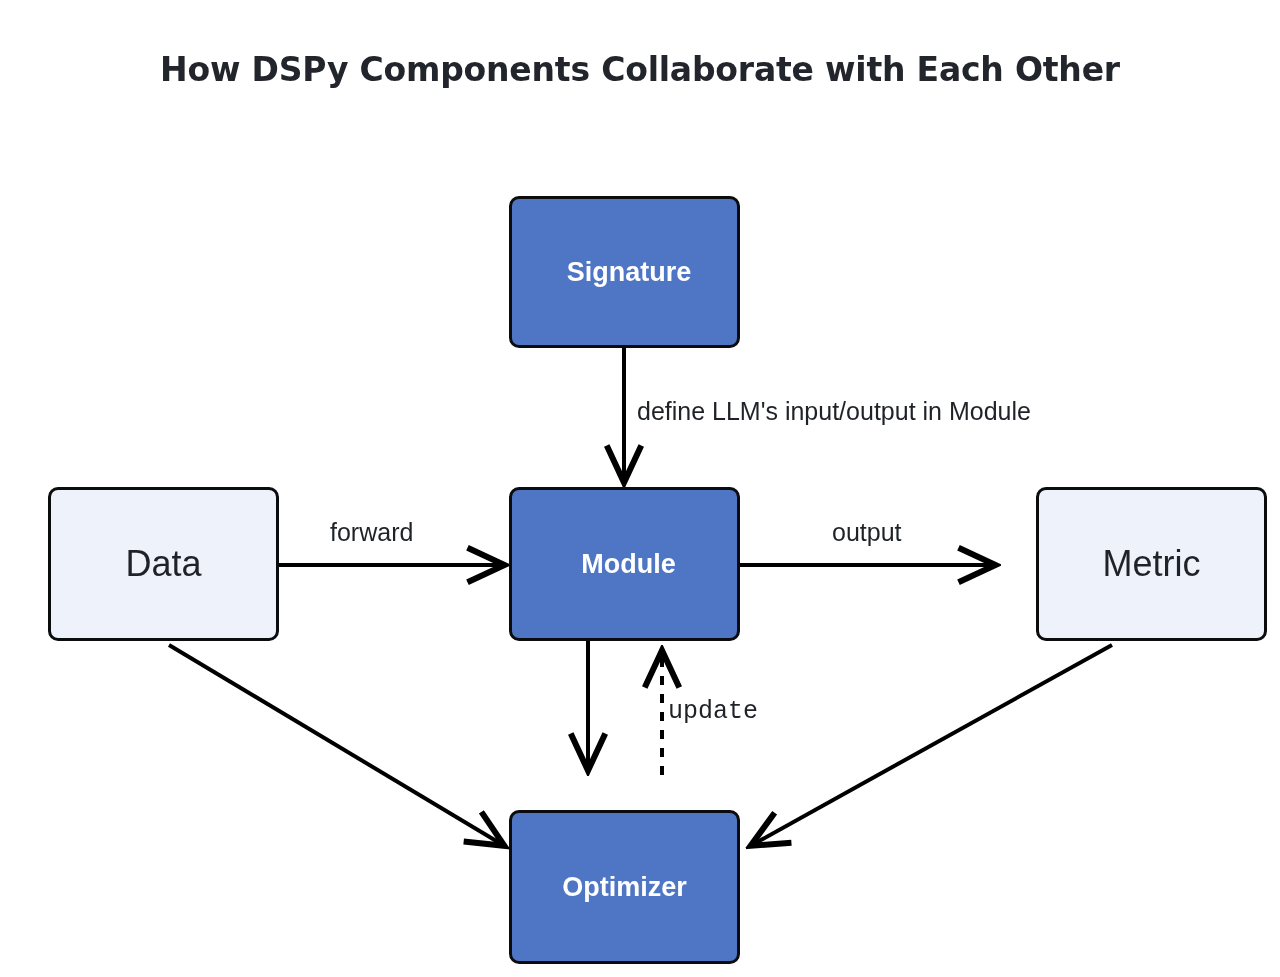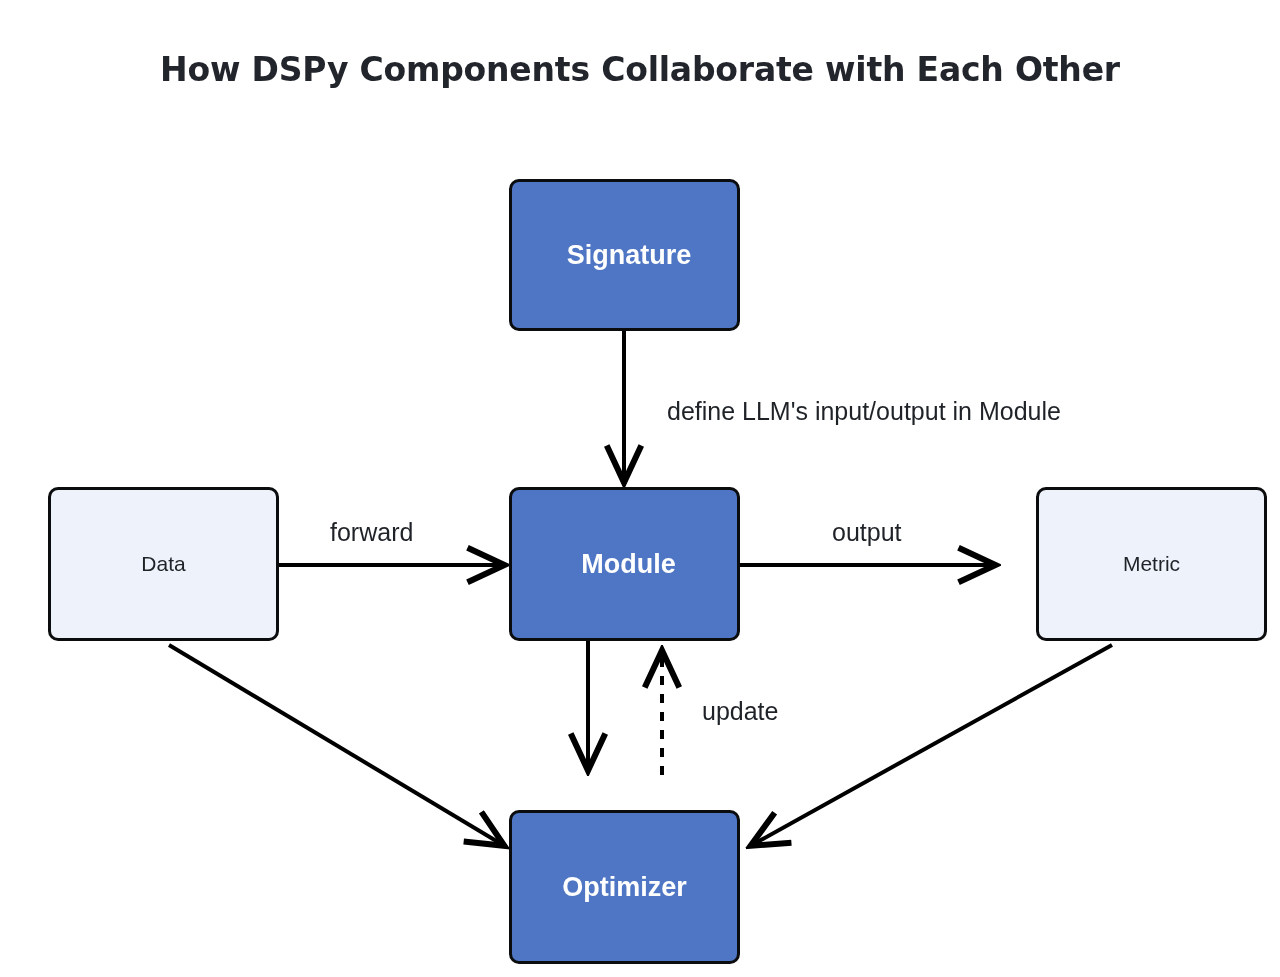--- a/index.html
+++ b/index.html
@@ -69,7 +69,7 @@
     font-size: 21px;
   }
 
-  #node-signature { left: 509px; top: 179px; width: 231px; height: 152px; padding-left: 9px; }
+  #node-signature { left: 509px; top: 196px; width: 231px; height: 152px; padding-left: 9px; }
   #node-module    { left: 509px; top: 487px; width: 231px; height: 154px; padding-left: 8px; }
   #node-optimizer { left: 509px; top: 775px; width: 231px; height: 154px; margin-top: 35px; }
   #node-data      { left: 48px;  top: 487px; width: 231px; height: 154px; }

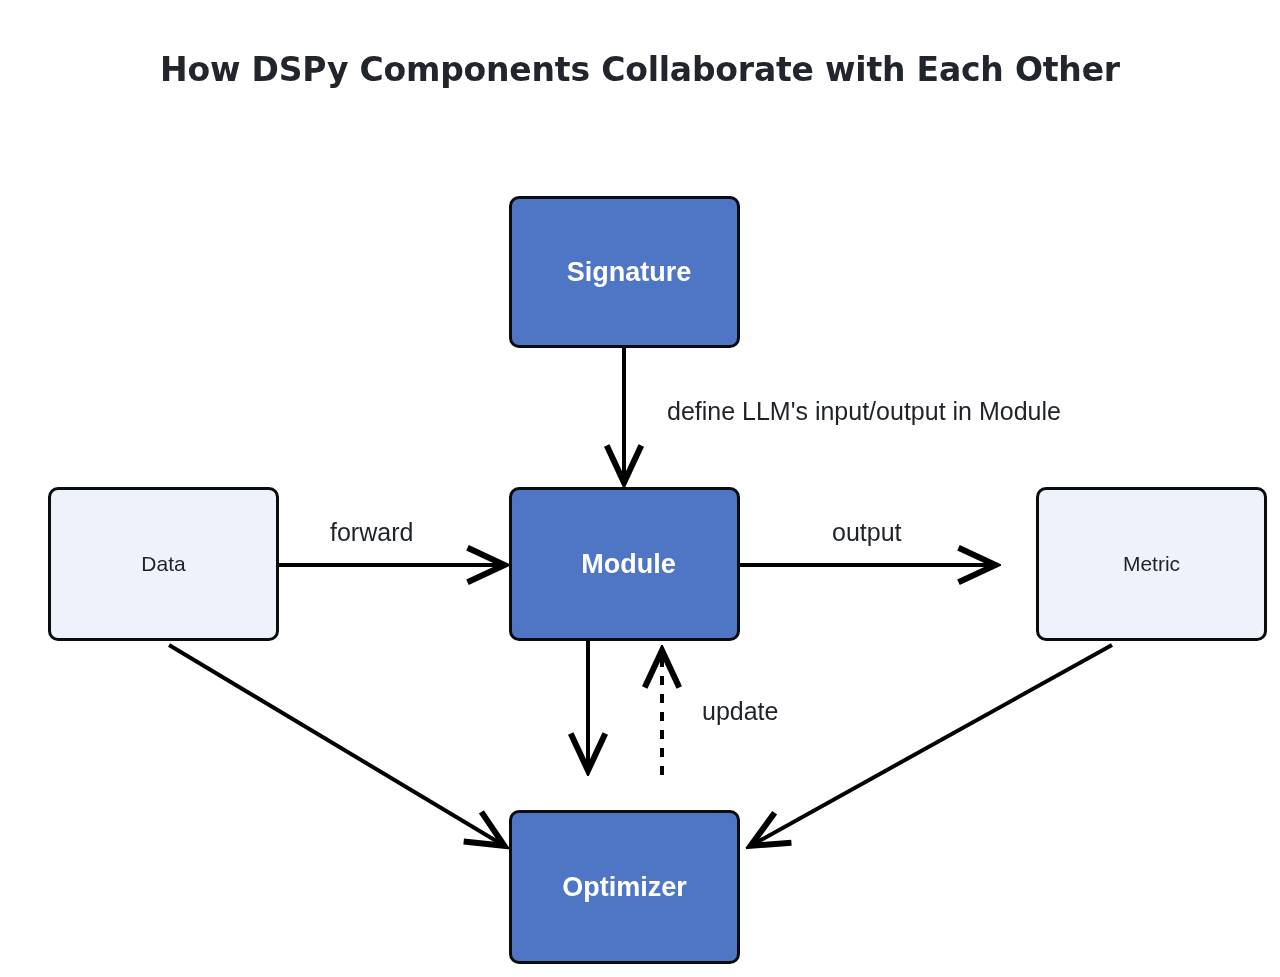--- a/index.html
+++ b/index.html
@@ -83,7 +83,7 @@
     white-space: nowrap;
     font-family: "Liberation Sans", sans-serif;
   }
-  #label-define  { left: 667px; top: 397px; }
+  #label-define  { left: 637px; top: 397px; }
   #label-forward { left: 330px; top: 518px; }
   #label-output  { left: 832px; top: 518px; }
   #label-update  { left: 702px; top: 697px; }

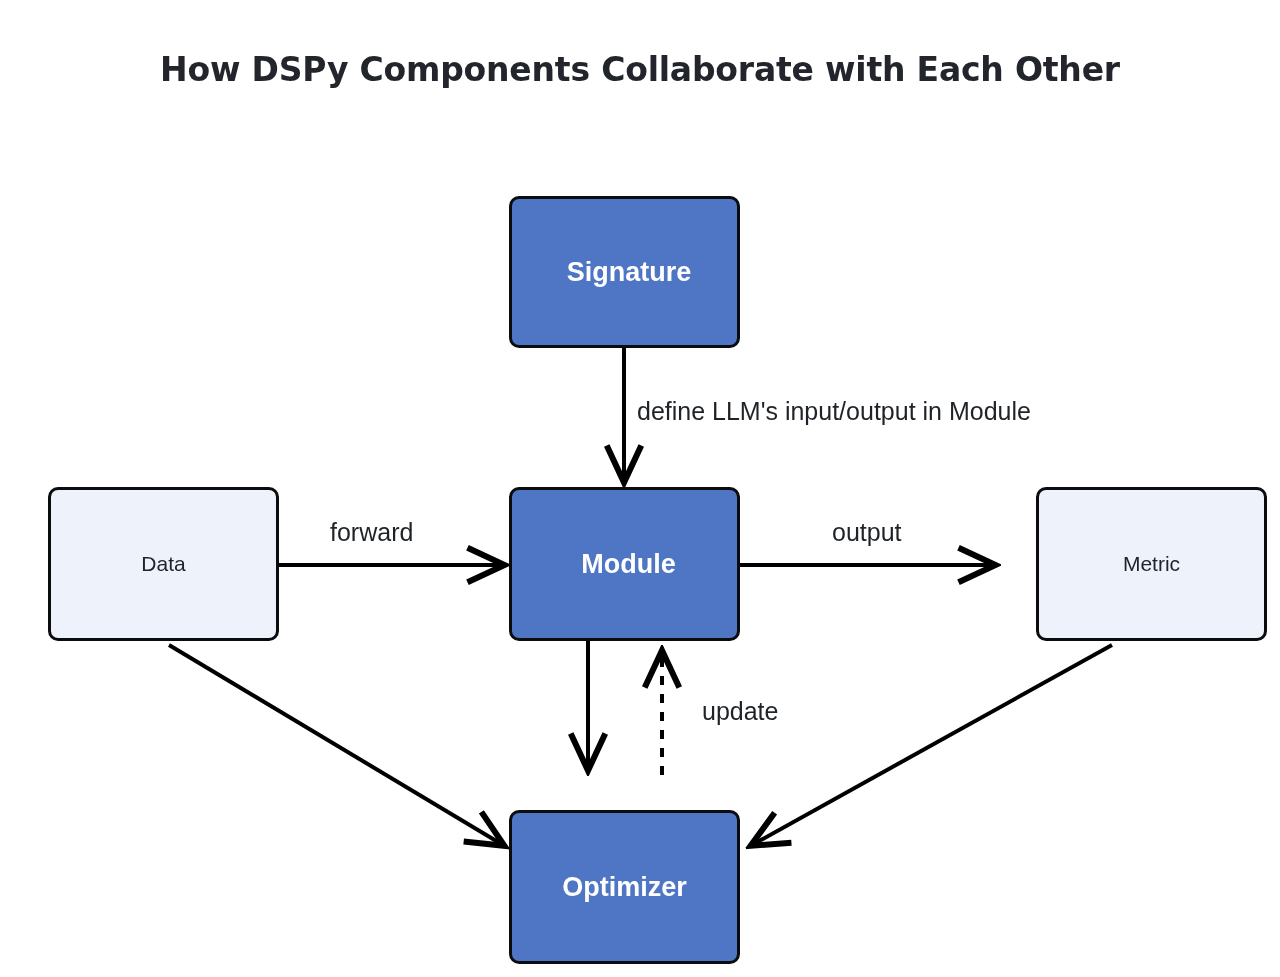--- a/index.html
+++ b/index.html
@@ -66,7 +66,7 @@
     background: #eef2fb;
     color: #1f2328;
     font-weight: normal;
-    font-size: 21px;
+    font-size: 36px;
   }
 
   #node-signature { left: 509px; top: 196px; width: 231px; height: 152px; padding-left: 9px; }

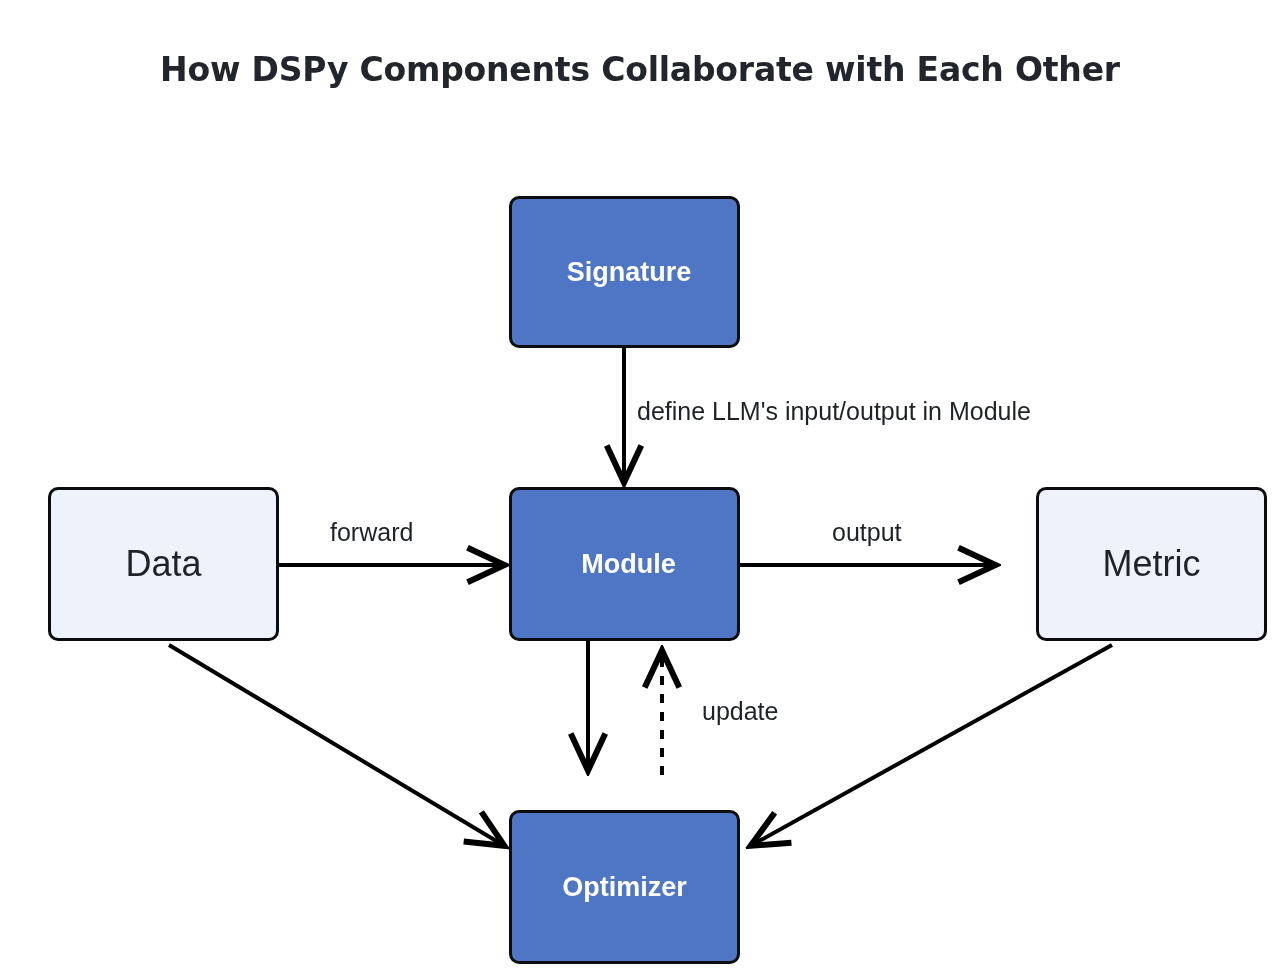--- a/index.html
+++ b/index.html
@@ -86,7 +86,7 @@
   #label-define  { left: 637px; top: 397px; }
   #label-forward { left: 330px; top: 518px; }
   #label-output  { left: 832px; top: 518px; }
-  #label-update  { left: 702px; top: 697px; }
+  #label-update  { left: 668px; top: 697px; font-family: Liberation Mono, monospace; }
 </style>
 </head>
 <body>

